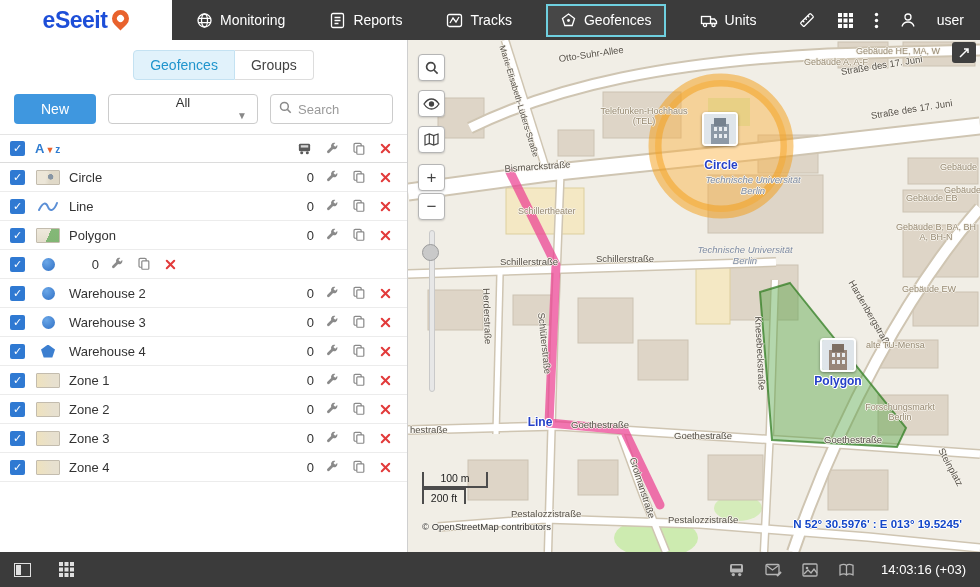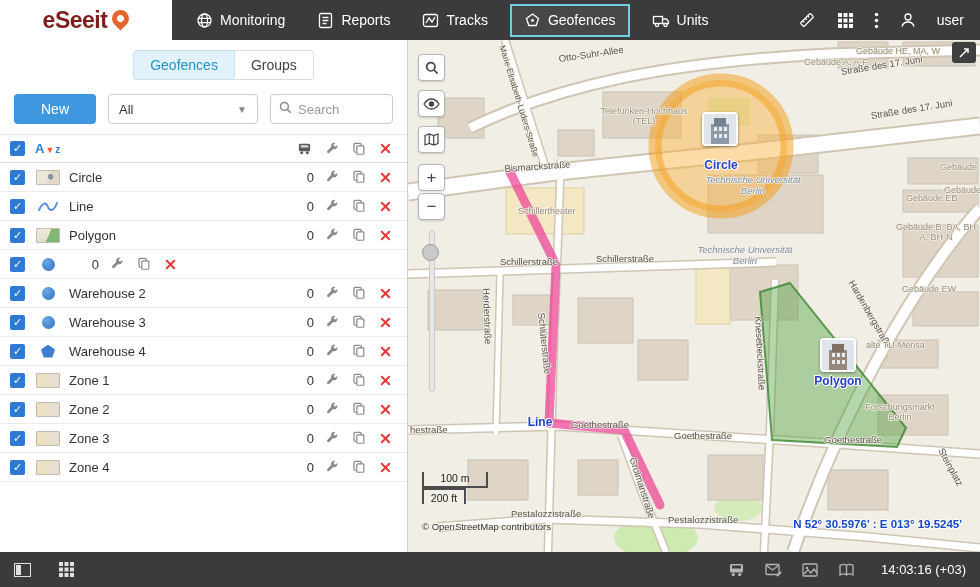--- a/index.html
+++ b/index.html
@@ -8,7 +8,7 @@
   
   .topbar { height:40px; background:#3b3b3b; display:flex; align-items:center; position:relative; }
   .logo-box { width:172px; height:40px; background:#fff; display:flex; align-items:center; justify-content:center; gap:5px; }
-  .logo-text { font-size:23px; font-weight:700; color:#7f1d1d; letter-spacing:-0.5px; }
+  .logo-text { font-size:23px; font-weight:700; color:#1d4ed8; letter-spacing:-0.5px; }
   .logo-pin { width:17px; height:17px; background:#e8622d; border-radius:50% 50% 50% 0; transform:rotate(-45deg); position:relative; top:-2px; }
   .logo-pin::after { content:""; position:absolute; width:7px; height:7px; background:#fff; border-radius:50%; left:5px; top:5px; }
   .nav { display:flex; align-items:center; gap:12px; margin-left:14px; }

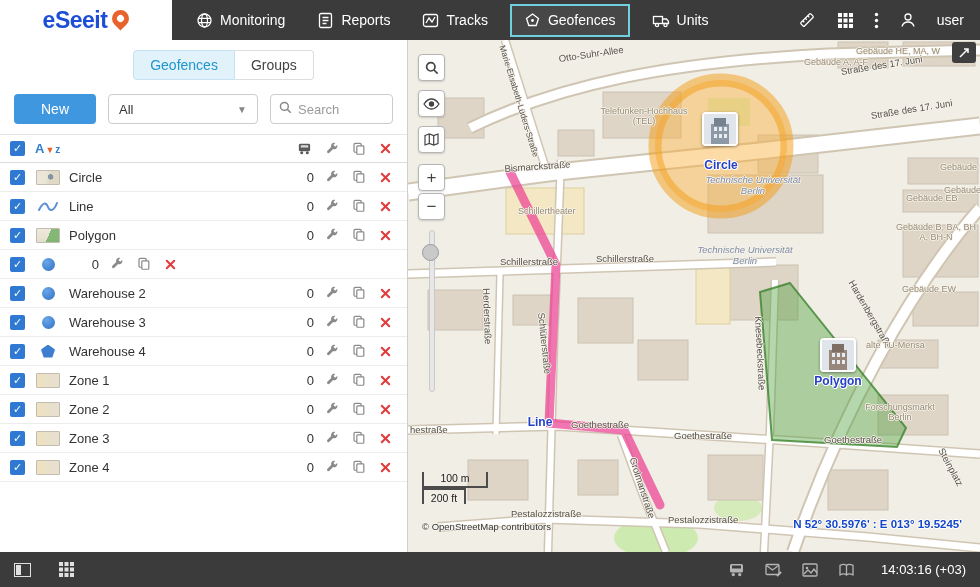--- a/index.html
+++ b/index.html
@@ -11,7 +11,7 @@
   .logo-text { font-size:23px; font-weight:700; color:#1d4ed8; letter-spacing:-0.5px; }
   .logo-pin { width:17px; height:17px; background:#e8622d; border-radius:50% 50% 50% 0; transform:rotate(-45deg); position:relative; top:-2px; }
   .logo-pin::after { content:""; position:absolute; width:7px; height:7px; background:#fff; border-radius:50%; left:5px; top:5px; }
-  .nav { display:flex; align-items:center; gap:12px; margin-left:14px; }
+  .nav { display:flex; align-items:center; gap:24px; margin-left:14px; }
   .nav-item { display:flex; align-items:center; gap:7px; color:#fff; font-size:14px; padding:8px 10px; cursor:pointer; }
   .nav-item.active { border:2px solid #6fd0e0; background:#474747; padding:6px 12px; }
   .topbar-right { margin-left:auto; display:flex; align-items:center; gap:20px; padding-right:16px; }

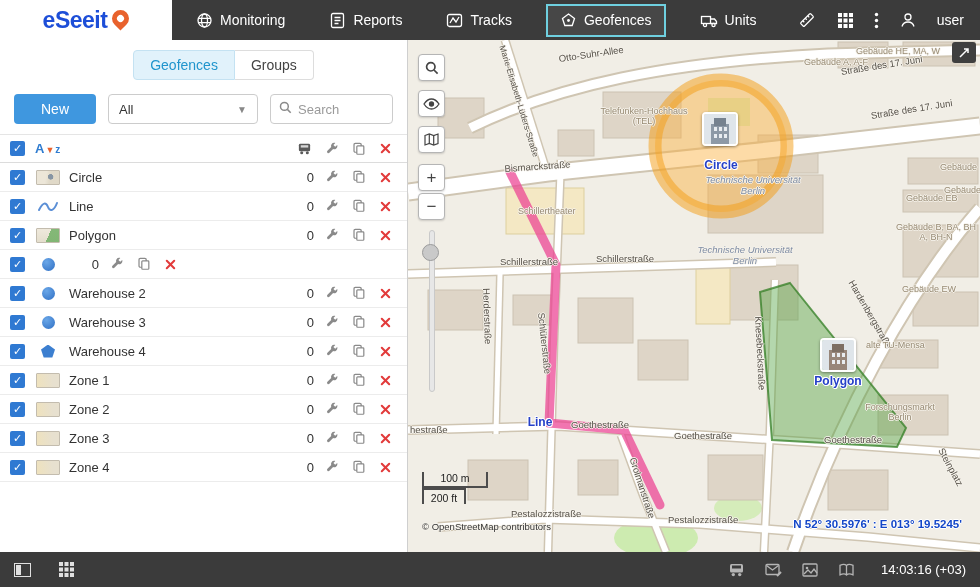--- a/index.html
+++ b/index.html
@@ -30,7 +30,7 @@
   .tab:last-child { border-radius:0 4px 4px 0; border-left:none; }
   .controls-row { display:flex; align-items:center; gap:12px; padding:6px 14px 10px 14px; border-bottom:1px solid #e5e5e5; }
   .btn-new { background:#3f97df; color:#fff; border:none; border-radius:4px; font-size:14px; width:82px; height:30px; cursor:pointer; }
-  .select-box { width:150px; height:30px; border:1px solid #ccc; border-radius:4px; display:flex; align-items:center; padding:0 10px; font-size:13px; color:#333; cursor:pointer; }
+  .select-box { width:150px; height:30px; border:1px solid #ccc; border-radius:4px; display:flex; align-items:center; padding:0 10px; font-size:13px; color:#333; cursor:pointer;flex-direction:column; }
   .select-box .chev { margin-left:auto; color:#888; font-size:10px; }
   .search-box { flex:1; height:30px; border:1px solid #ccc; border-radius:4px; display:flex; align-items:center; padding:8px 8px; gap:6px; }
   .search-box input { border:none; outline:none; width:100%; font-size:13px; font-family:"Liberation Sans", sans-serif; color:#333; }

